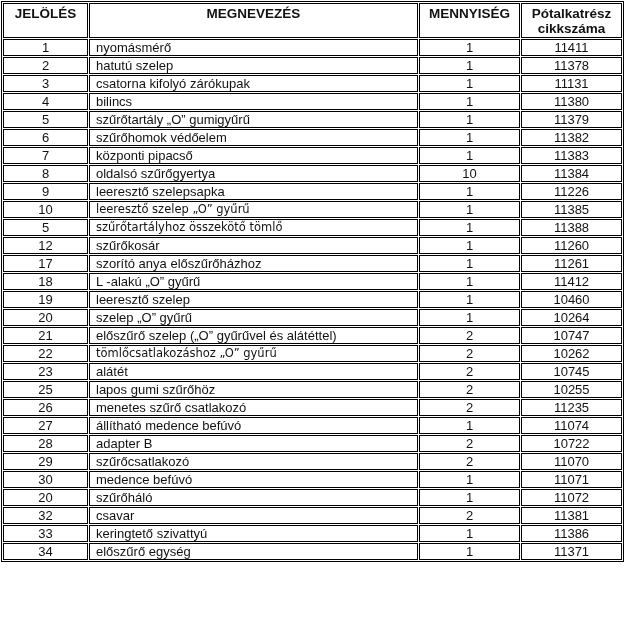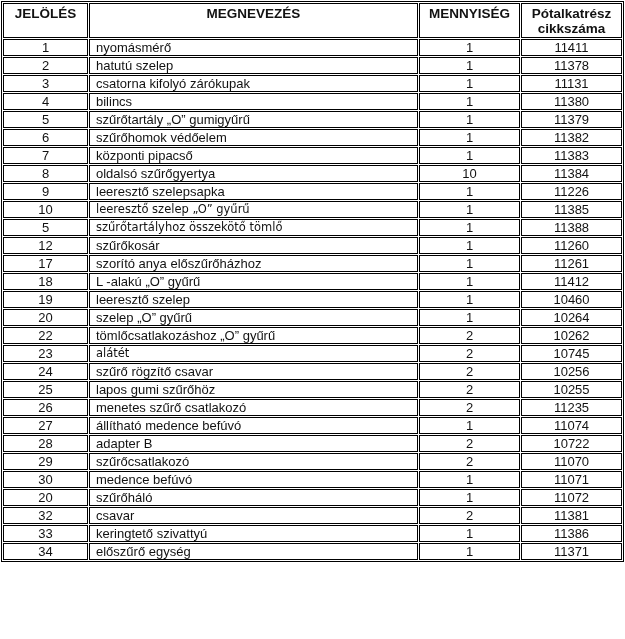--- a/index.html
+++ b/index.html
@@ -176,6 +176,12 @@
     <td class="part">10264</td>
   </tr>
       <tr>
+    <td class="id">21</td>
+    <td class="name">előszűrő szelep („O” gyűrűvel és alátéttel)</td>
+    <td class="qty">2</td>
+    <td class="part">10747</td>
+  </tr>
+      <tr>
     <td class="id">22</td>
     <td class="name">tömlőcsatlakozáshoz „O” gyűrű</td>
     <td class="qty">2</td>

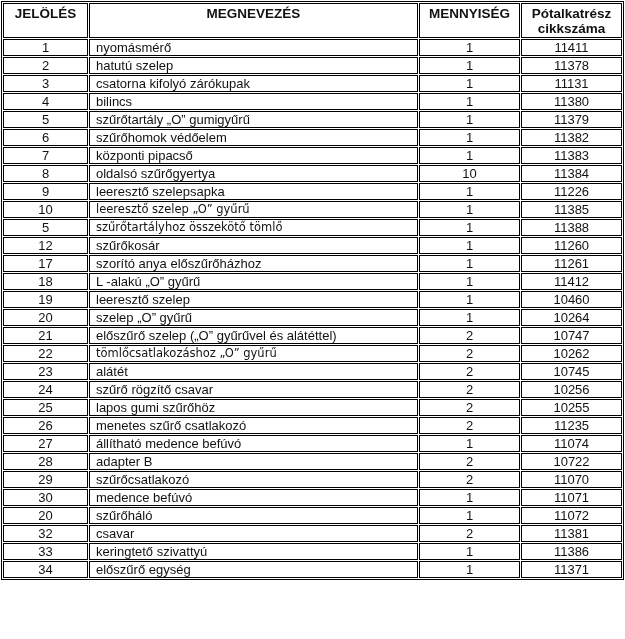--- a/index.html
+++ b/index.html
@@ -194,12 +194,6 @@
     <td class="part">10745</td>
   </tr>
       <tr>
-    <td class="id">24</td>
-    <td class="name">szűrő rögzítő csavar</td>
-    <td class="qty">2</td>
-    <td class="part">10256</td>
-  </tr>
-      <tr>
     <td class="id">25</td>
     <td class="name">lapos gumi szűrőhöz</td>
     <td class="qty">2</td>

